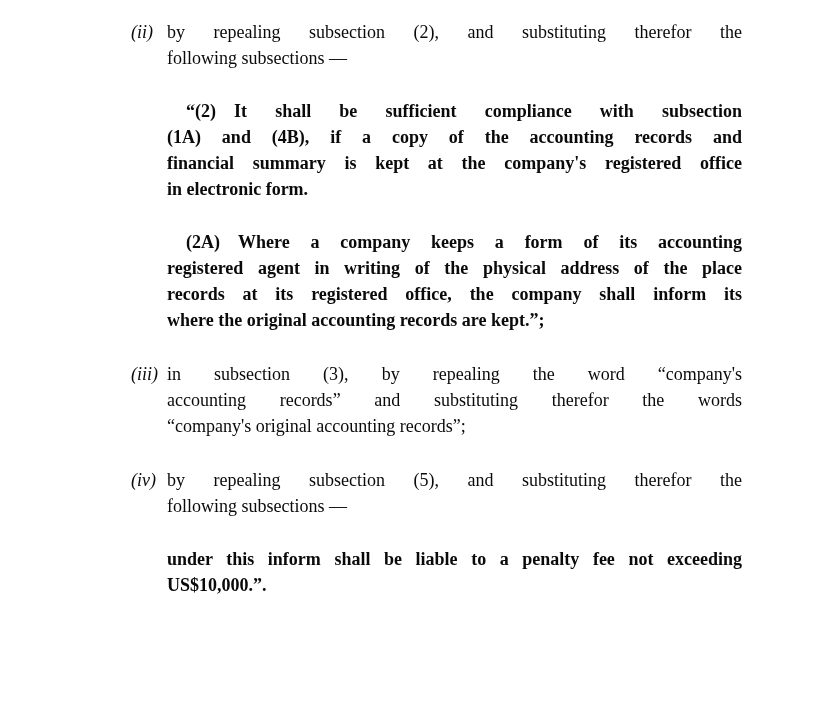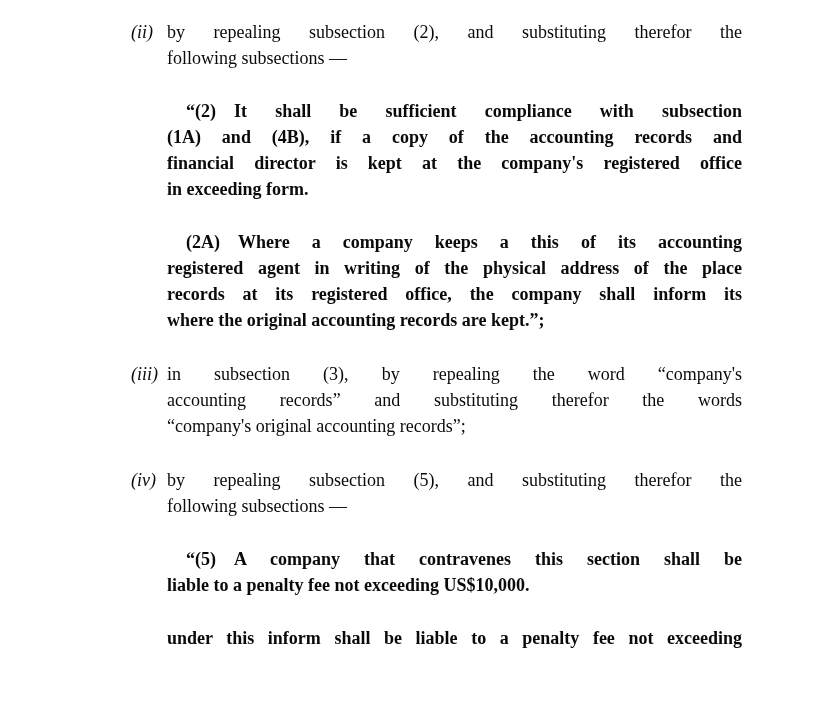--- a/index.html
+++ b/index.html
@@ -75,7 +75,7 @@
       <div class="para subsection">
         <div class="ln indent">“(2) It shall be sufficient compliance with subsection</div>
         <div class="ln">(1A) and (4B), if a copy of the accounting records and</div>
-        <div class="ln">financial director is kept at the company's registered office</div>
+        <div class="ln">financial summary is kept at the company's registered office</div>
         <div class="ln last">in exceeding form.</div>
       </div>
       <div class="para subsection">

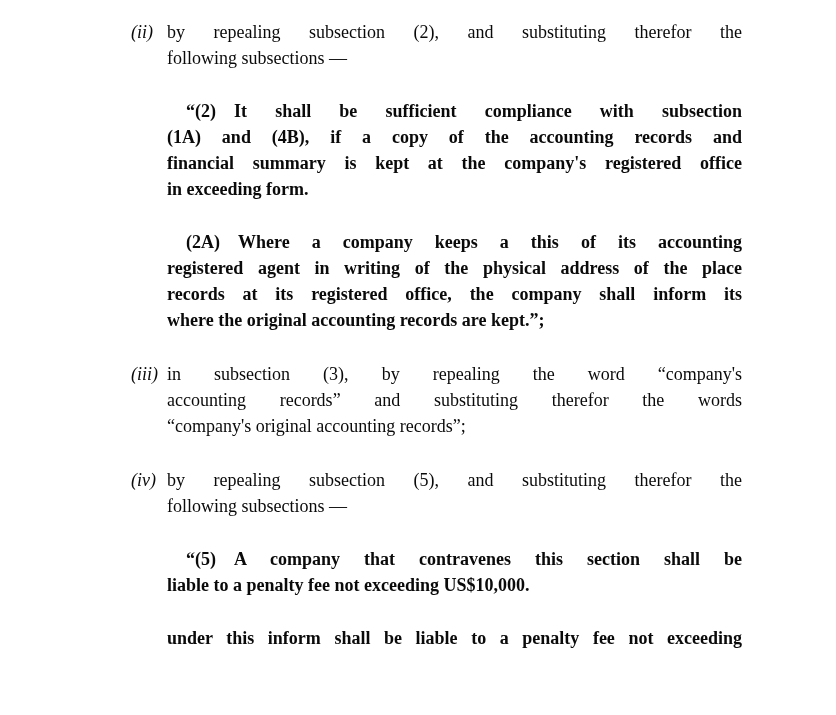--- a/index.html
+++ b/index.html
@@ -76,7 +76,7 @@
         <div class="ln indent">“(2) It shall be sufficient compliance with subsection</div>
         <div class="ln">(1A) and (4B), if a copy of the accounting records and</div>
         <div class="ln">financial summary is kept at the company's registered office</div>
-        <div class="ln last">in exceeding form.</div>
+        <div class="ln last">in electronic form.</div>
       </div>
       <div class="para subsection">
         <div class="ln indent">(2A) Where a company keeps a this of its accounting</div>

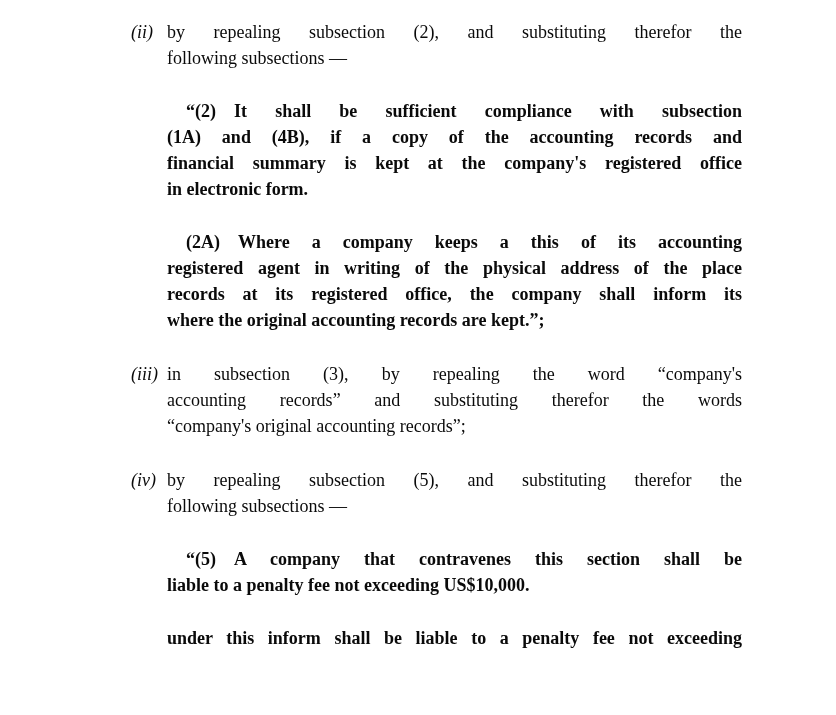--- a/index.html
+++ b/index.html
@@ -79,7 +79,7 @@
         <div class="ln last">in electronic form.</div>
       </div>
       <div class="para subsection">
-        <div class="ln indent">(2A) Where a company keeps a this of its accounting</div>
+        <div class="ln indent">(2A) Where a company keeps a form of its accounting</div>
         <div class="ln">registered agent in writing of the physical address of the place</div>
         <div class="ln">records at its registered office, the company shall inform its</div>
         <div class="ln last">where the original accounting records are kept.”;</div>

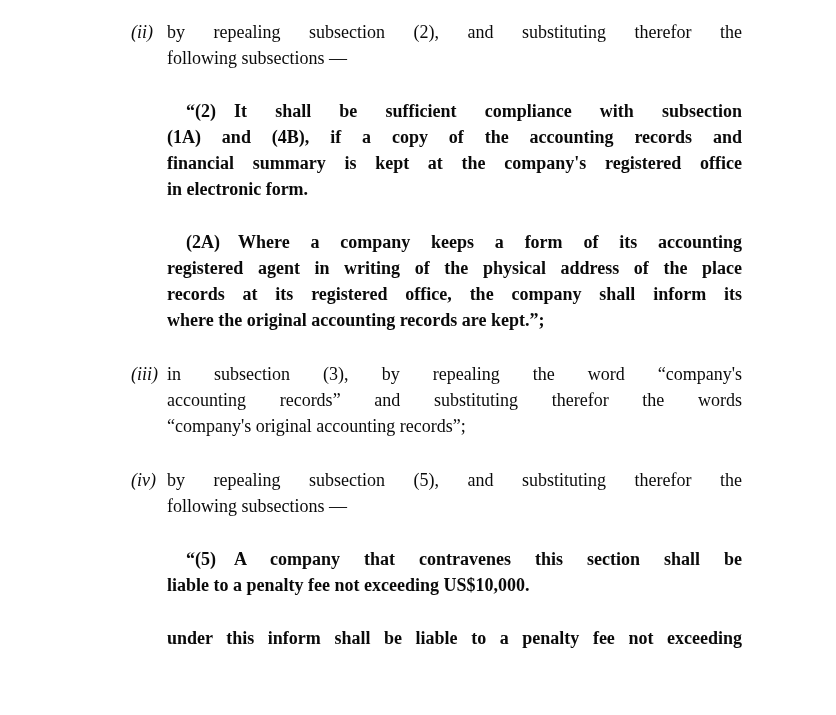--- a/index.html
+++ b/index.html
@@ -106,10 +106,6 @@
         <div class="ln last">following subsections —</div>
       </div>
       <div class="para subsection">
-        <div class="ln indent">“(5) A company that contravenes this section shall be</div>
-        <div class="ln last">liable to a penalty fee not exceeding US$10,000.</div>
-      </div>
-      <div class="para subsection">
         <div class="ln">under this inform shall be liable to a penalty fee not exceeding</div>
       </div>
     </div>

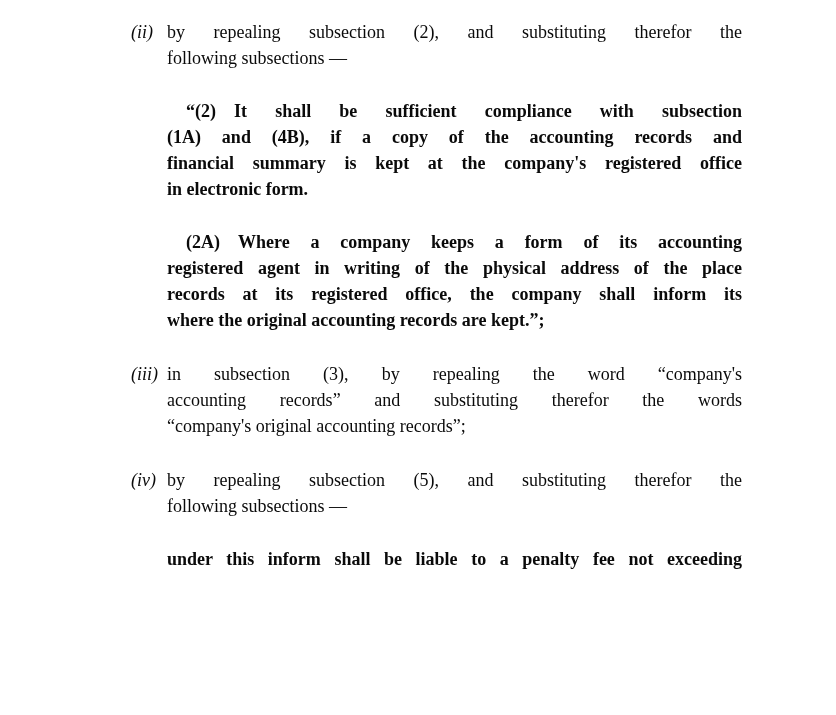--- a/index.html
+++ b/index.html
@@ -107,6 +107,7 @@
       </div>
       <div class="para subsection">
         <div class="ln">under this inform shall be liable to a penalty fee not exceeding</div>
+        <div class="ln last">US$10,000.”.</div>
       </div>
     </div>
   </div>

